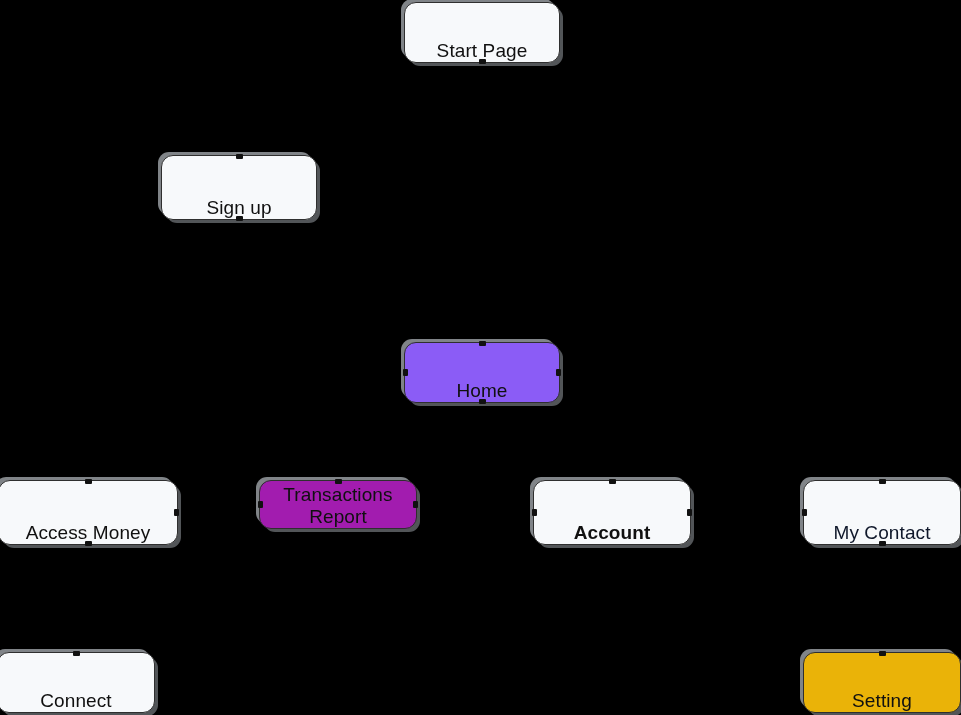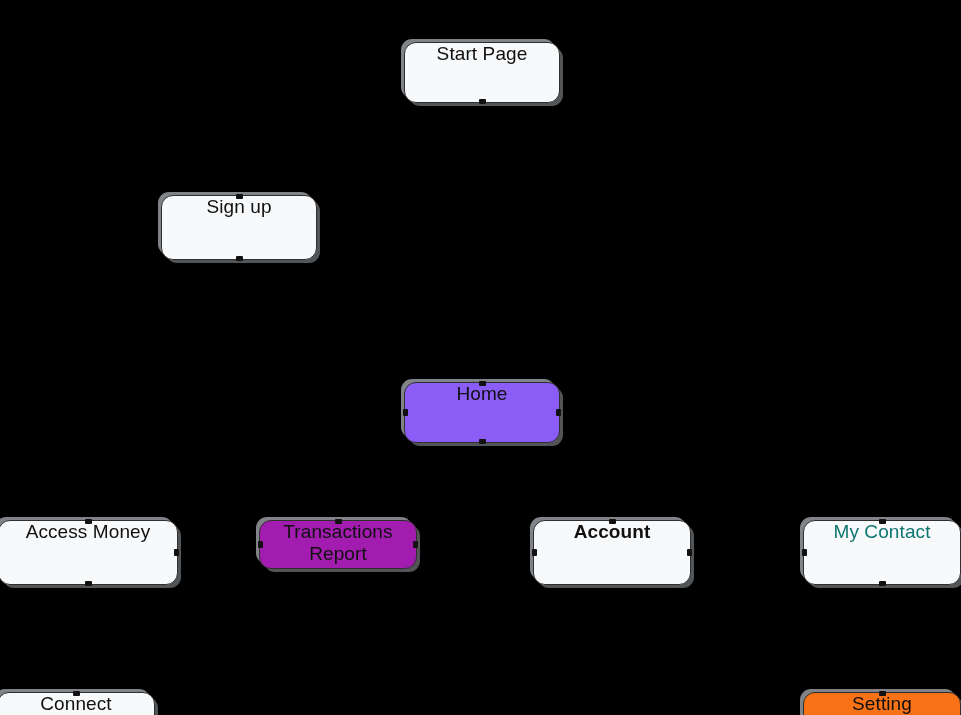--- a/index.html
+++ b/index.html
@@ -28,7 +28,7 @@
     border: 1.6px solid #2f2f2f;
     border-radius: 12px;
     display: flex;
-    align-items: flex-start;
+    align-items: flex-end;
     justify-content: center;
     text-align: center;
     color: #101010;
@@ -39,7 +39,6 @@
     box-shadow: -4px -4px 0 -1px rgba(150,155,160,0.85),
                  4px  4px 0 -1px rgba(150,155,160,0.55);
     z-index: 2;
-    margin-top: 40px;
   }
   .node .label {
     display: block;

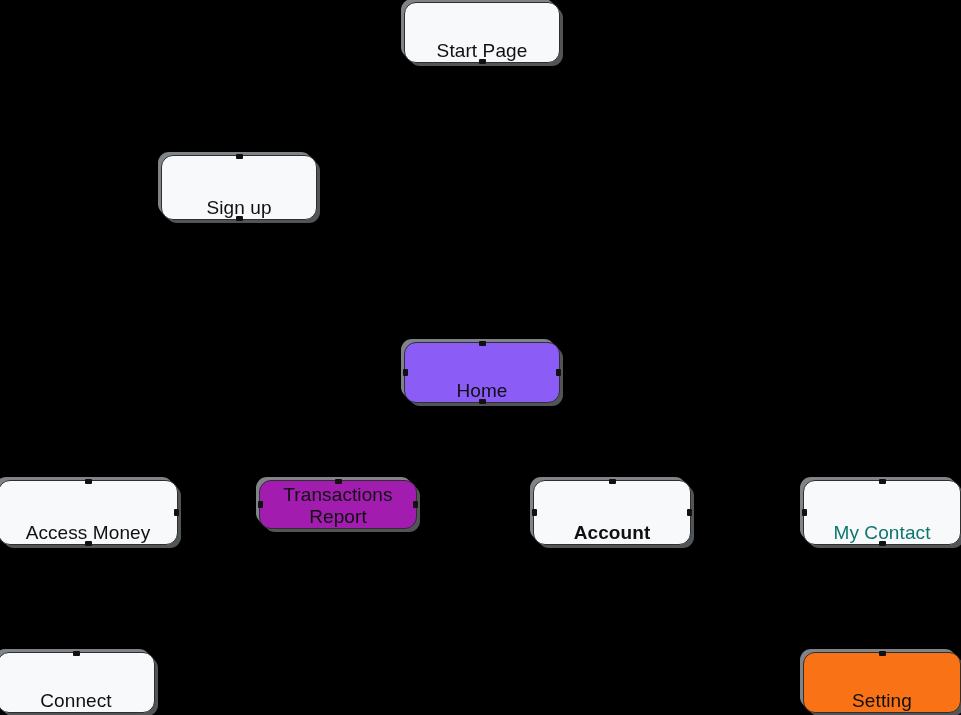--- a/index.html
+++ b/index.html
@@ -98,7 +98,7 @@
       <span class="anchor left" style="top: calc(50% - 3.5px);"></span>
       <span class="anchor right" style="top: calc(50% - 3.5px);"></span>
     </div>
-    <div class="node" style="left: 803px; top: 480px; width: 158px; height: 65px; background: rgb(247, 249, 251); border-color: rgb(47, 47, 47); color: #0f766e;">
+    <div class="node" style="left: 803px; top: 480px; width: 158px; height: 65px; background: rgb(247, 249, 251); border-color: rgb(47, 47, 47); color: #0f172a;">
       <span class="label">My Contact</span>
       <span class="anchor top" style="left: calc(50% - 3.5px);"></span>
       <span class="anchor bottom" style="left: calc(50% - 3.5px);"></span>

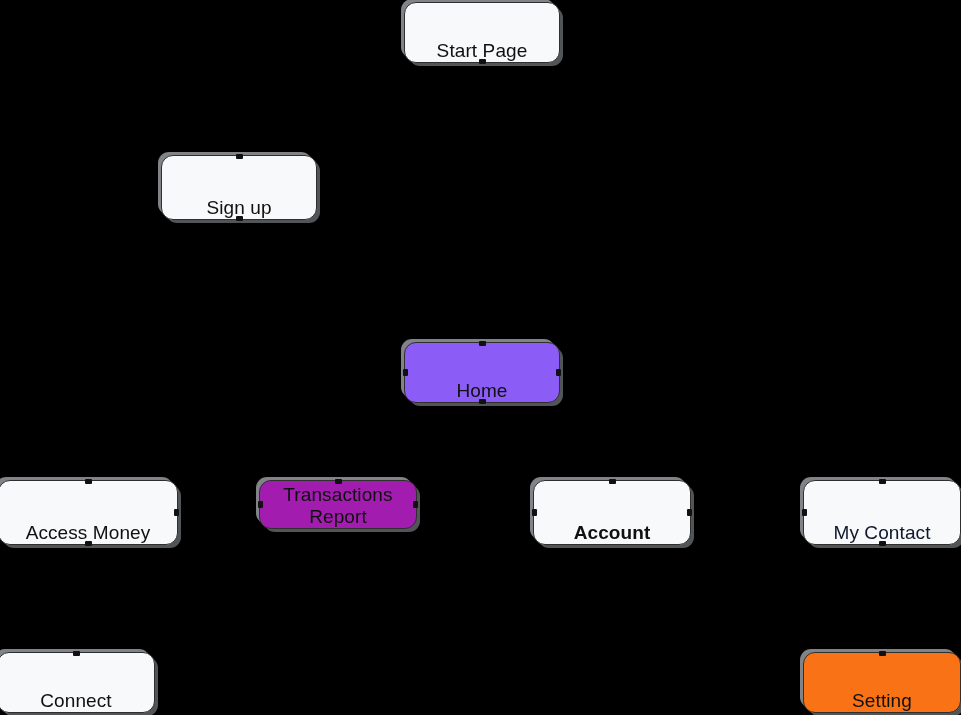--- a/index.html
+++ b/index.html
@@ -108,7 +108,7 @@
       <span class="label">Connect</span>
       <span class="anchor top" style="left: calc(50% - 3.5px);"></span>
     </div>
-    <div class="node" style="left: 803px; top: 652px; width: 158px; height: 61px; background: #f97316; border-color: rgb(47, 47, 47); color: rgb(16, 16, 16);">
+    <div class="node" style="left: 803px; top: 652px; width: 158px; height: 61px; background: #eab308; border-color: rgb(47, 47, 47); color: rgb(16, 16, 16);">
       <span class="label">Setting</span>
       <span class="anchor top" style="left: calc(50% - 3.5px);"></span>
     </div>

